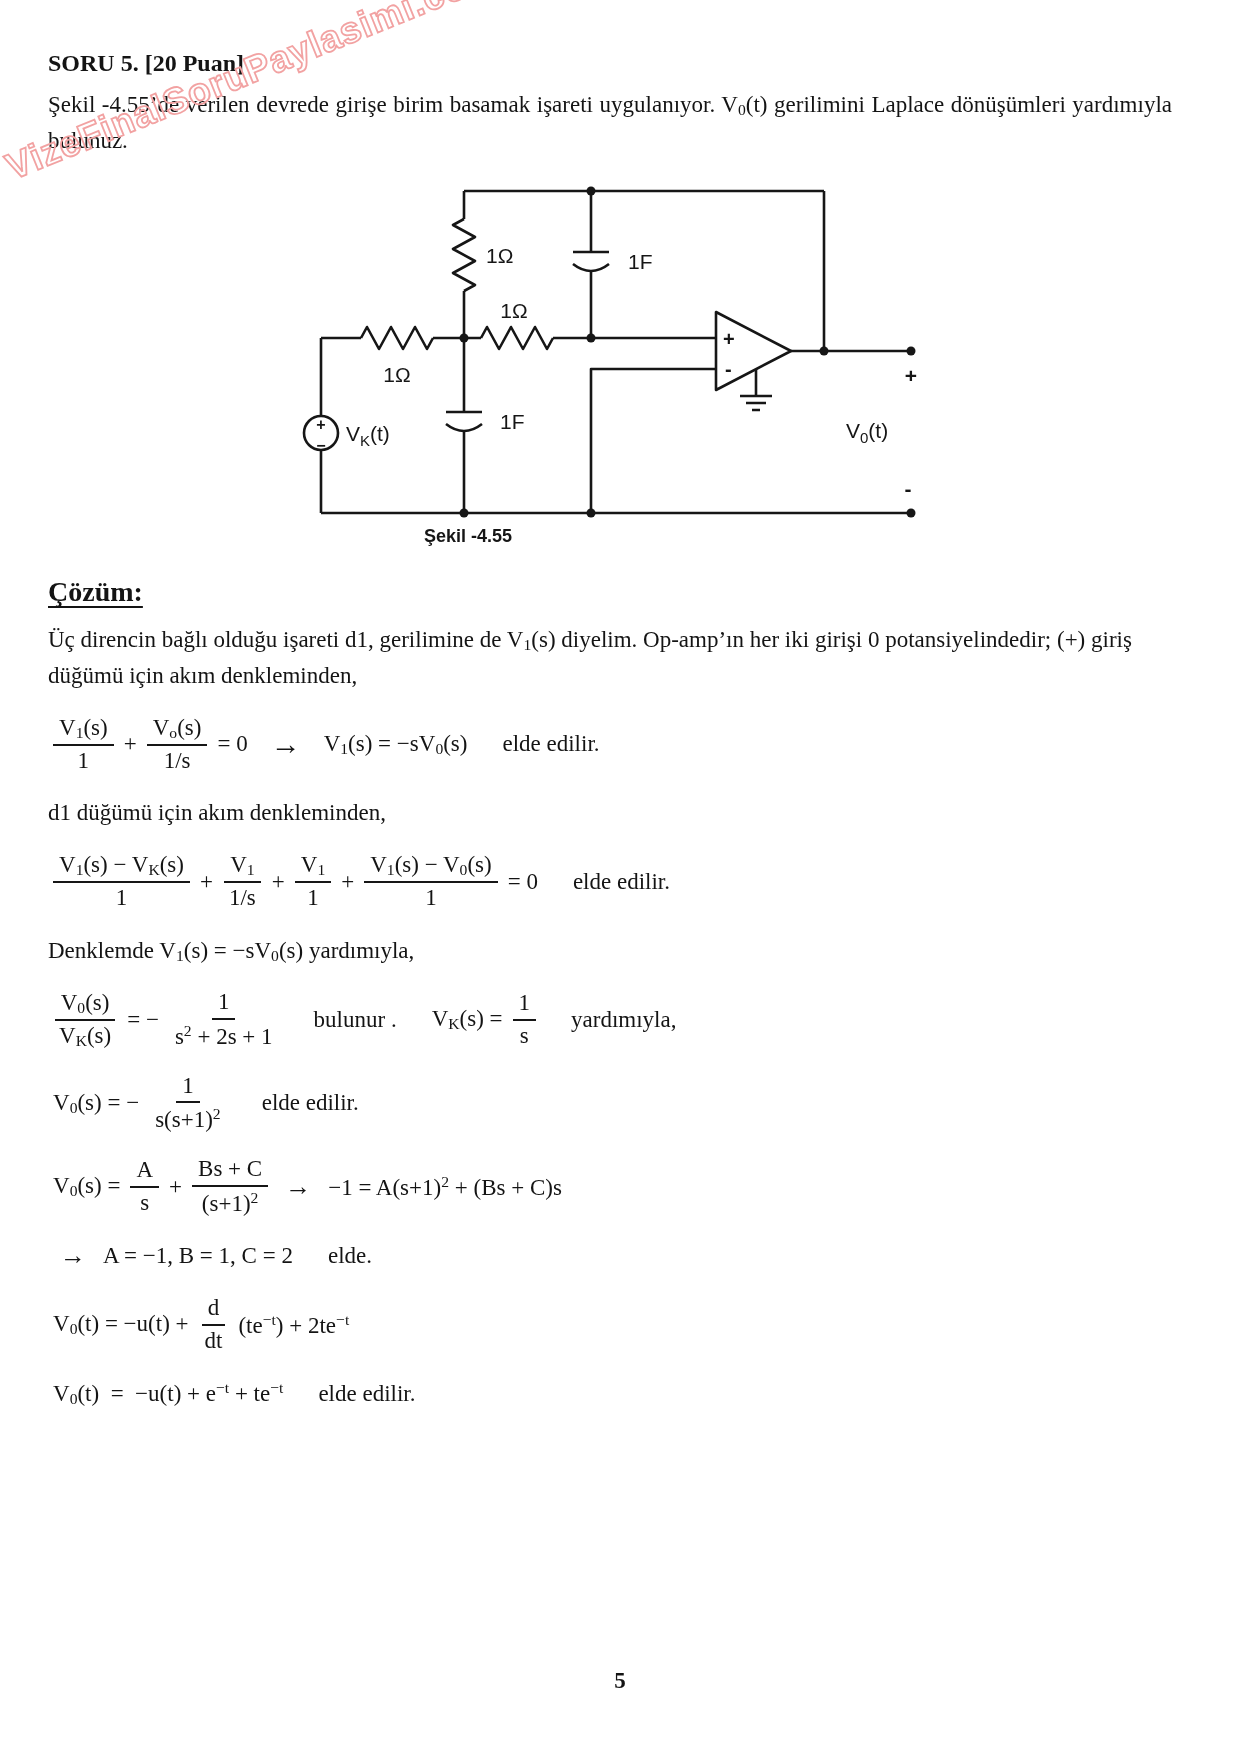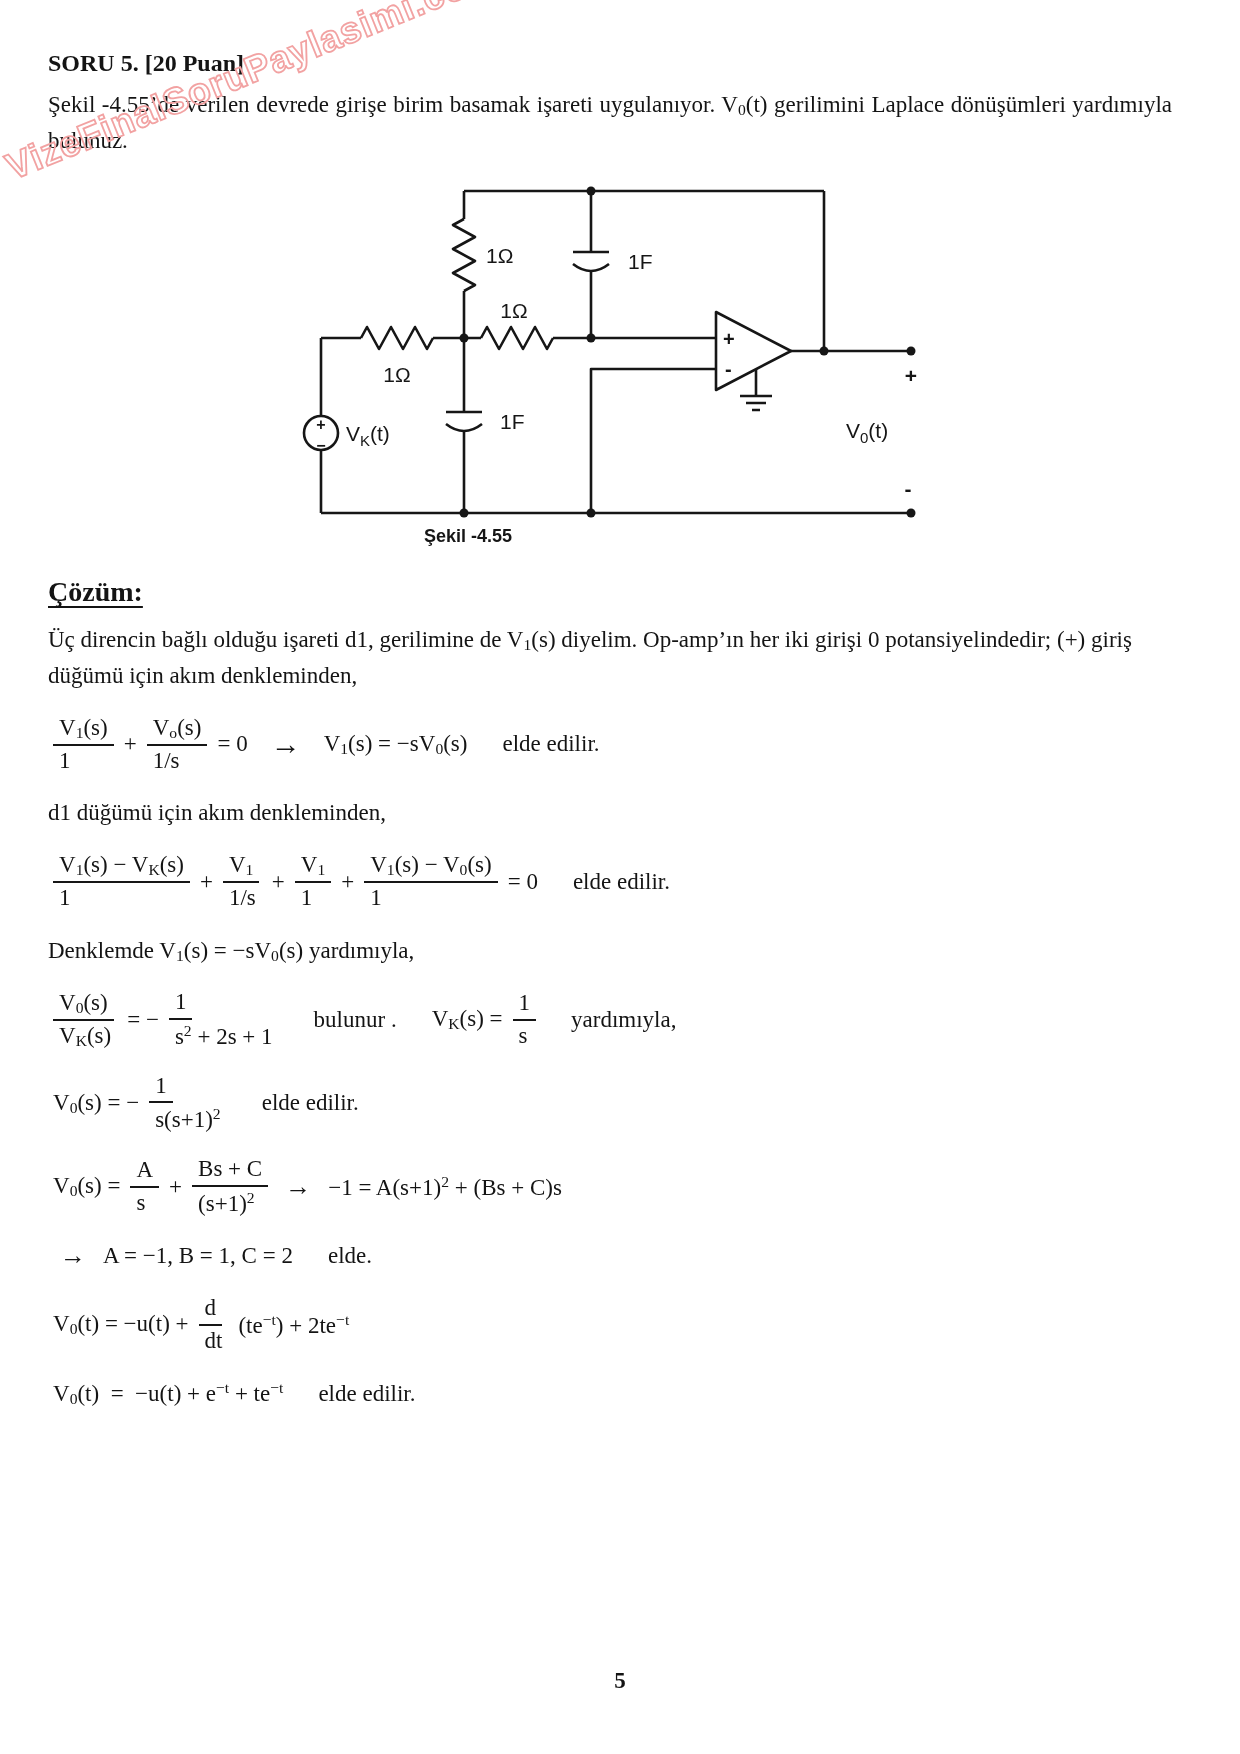--- a/index.html
+++ b/index.html
@@ -49,7 +49,7 @@
   .tail { margin-left:30px; }
   .arrowbold { font-weight:bold; font-size:30px; margin:0 18px; }
   .arrowthin { font-size:26px; margin:0 12px; }
-  .frac { display:inline-flex; flex-direction:column; align-items:flex-start; text-align:center;
+  .frac { display:inline-flex; flex-direction:column; align-items:center; text-align:center;
           vertical-align:middle; margin:0 5px; line-height:1.25; }
   .frac .num { border-bottom:2px solid #161616; padding:0 6px 1px 6px; }
   .frac .den { padding:1px 6px 0 6px; }

